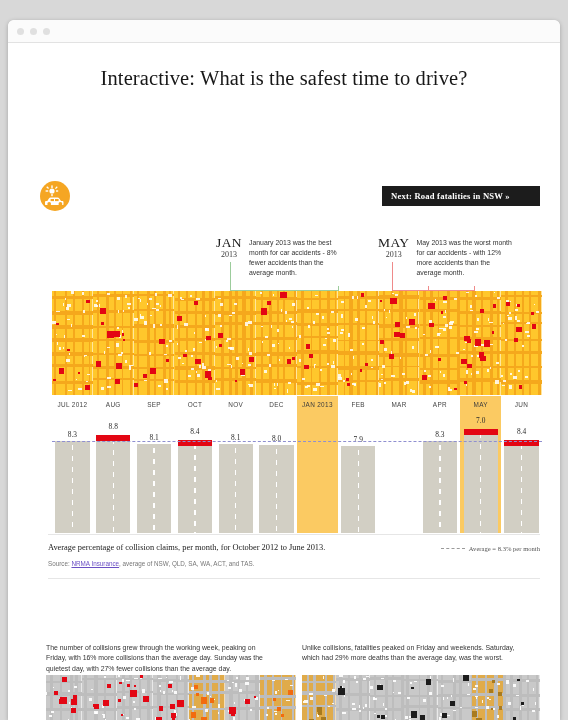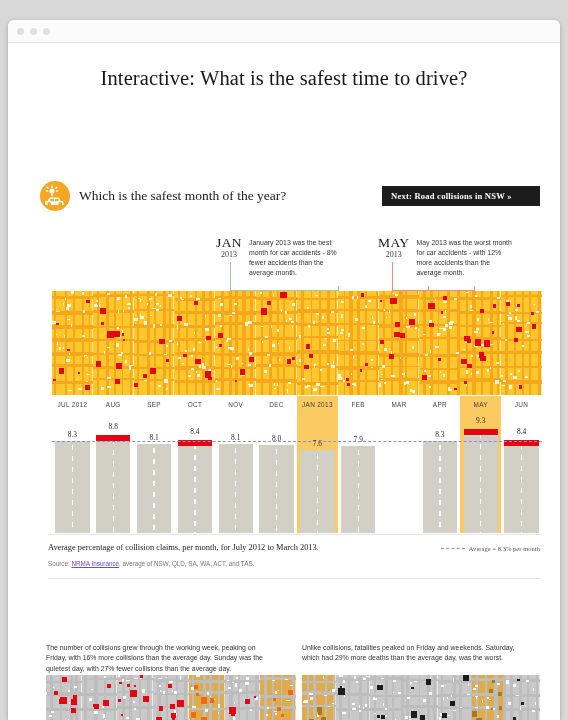--- a/index.html
+++ b/index.html
@@ -144,7 +144,6 @@
           </g>
         </svg>
       </span>
-      <span class="sec-title">Which is the safest month of the year?</span>
     </div>
 
     <div class="next-btn">Next:  Road collisions in NSW »</div>

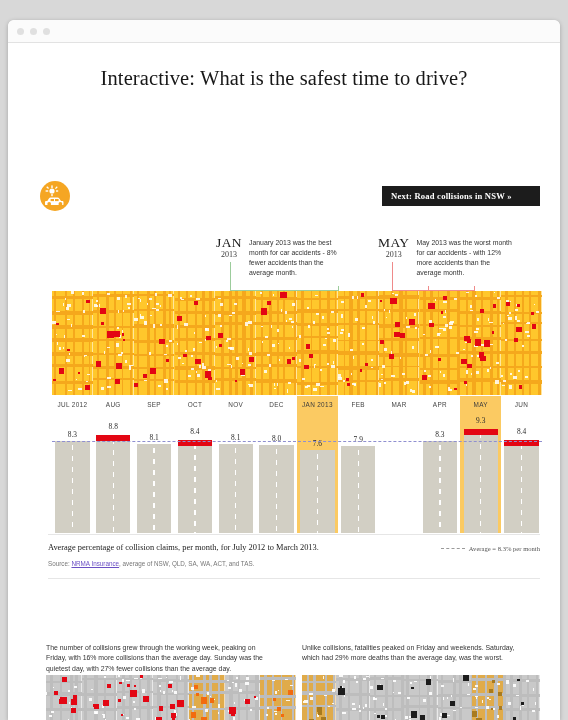--- a/index.html
+++ b/index.html
@@ -146,7 +146,7 @@
       </span>
     </div>
 
-    <div class="next-btn">Next:  Road collisions in NSW »</div>
+    <div class="next-btn">Next:  Road fatalities in NSW »</div>
 
     <div class="callout" style="left:208px;top:193px;">
       <span class="mon">

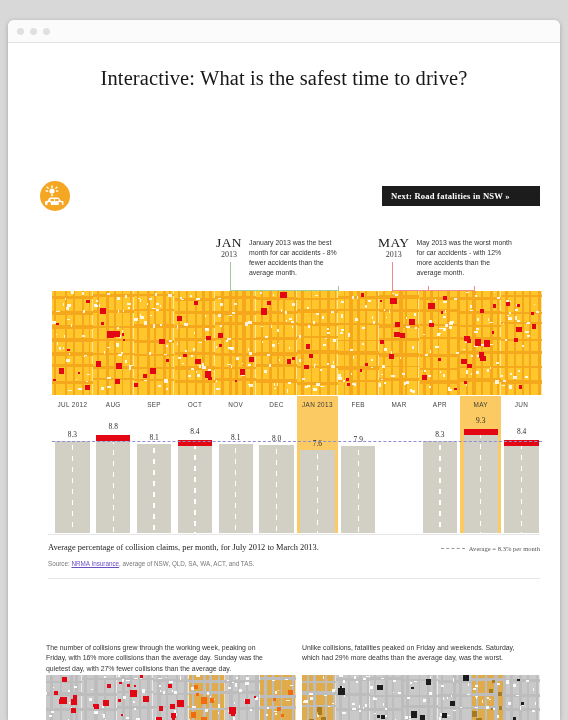--- a/index.html
+++ b/index.html
@@ -798,7 +798,7 @@
         <div class="bcell" style="left: 408.333px; width: 40.8333px; height: 120px;">
           <div class="road" style="height: 104.5px; left: 8%; width: 84%;"></div>
           <div class="cap" style="bottom: 98.5px; left: 8%; width: 84%;"></div>
-          <div class="bval" style="bottom: 108.5px;">9.3</div>
+          <div class="bval" style="bottom: 108.5px;">7.0</div>
         </div>
         <div class="bcell" style="left: 449.167px; width: 40.8333px; height: 120px;">
           <div class="road" style="height: 93.25px; left: 8%; width: 84%;"></div>

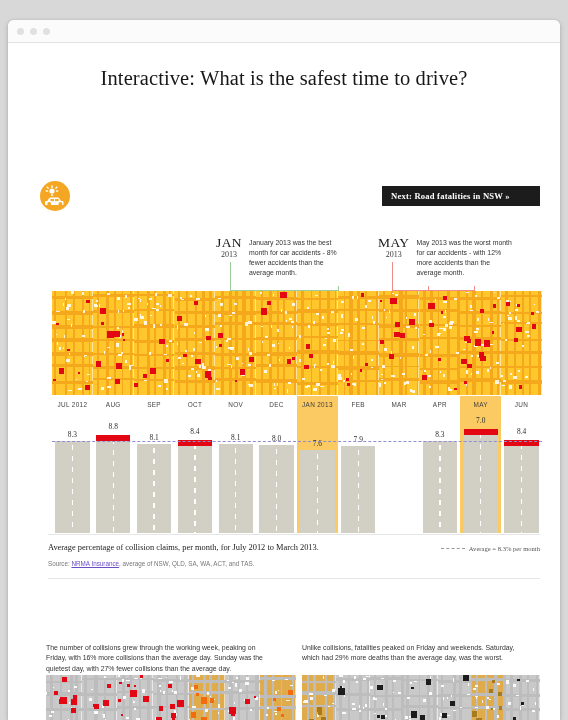--- a/index.html
+++ b/index.html
@@ -783,10 +783,6 @@
           <div class="road" style="height: 88.25px; left: 8%; width: 84%;"></div>
           <div class="bval" style="bottom: 90.25px;">8.0</div>
         </div>
-        <div class="bcell" style="left: 245px; width: 40.8333px; height: 120px;">
-          <div class="road" style="height: 83.25px; left: 8%; width: 84%;"></div>
-          <div class="bval" style="bottom: 85.25px;">7.6</div>
-        </div>
         <div class="bcell" style="left: 285.833px; width: 40.8333px; height: 120px;">
           <div class="road" style="height: 87px; left: 8%; width: 84%;"></div>
           <div class="bval" style="bottom: 89px;">7.9</div>

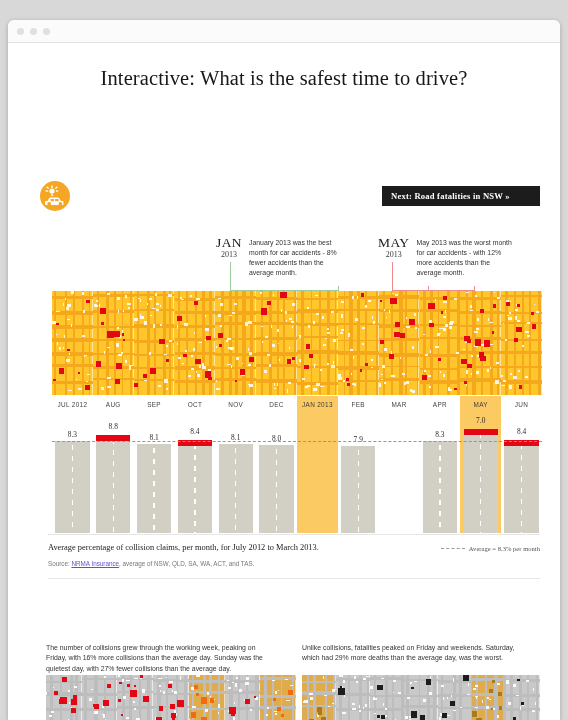--- a/index.html
+++ b/index.html
@@ -804,7 +804,7 @@
         <div class="avgline" style="top: 28px;"></div>
       </div>
 
-    <div class="capline">Average percentage of collision claims, per month, for July 2012 to March 2013.</div>
+    <div class="capline">Average percentage of collision claims, per month, for October 2012 to June 2013.</div>
     <div class="srcline"><span>Source: </span><a href="#">NRMA Insurance</a><span>, average of NSW, QLD, SA, WA, ACT, and TAS.</span></div>
     <div class="legend">
       <span class="legdash"></span>

